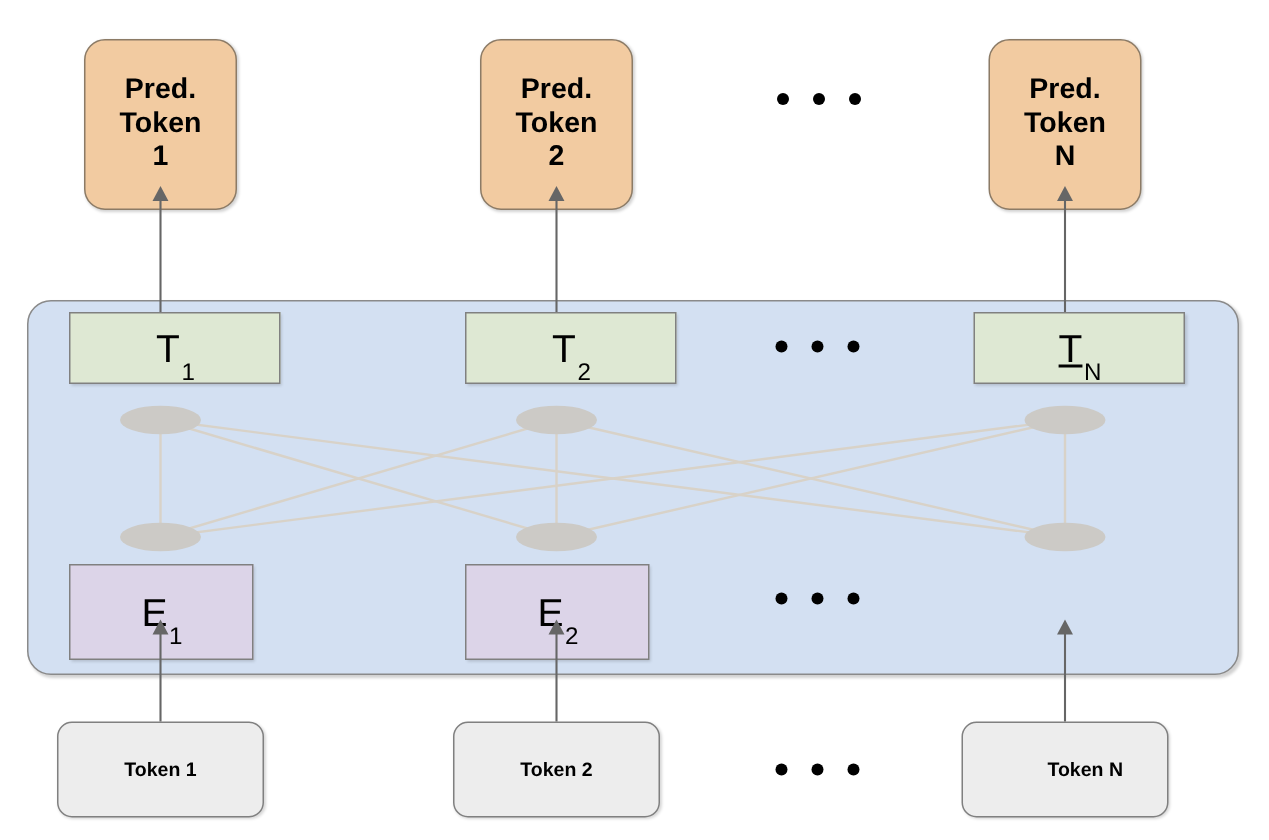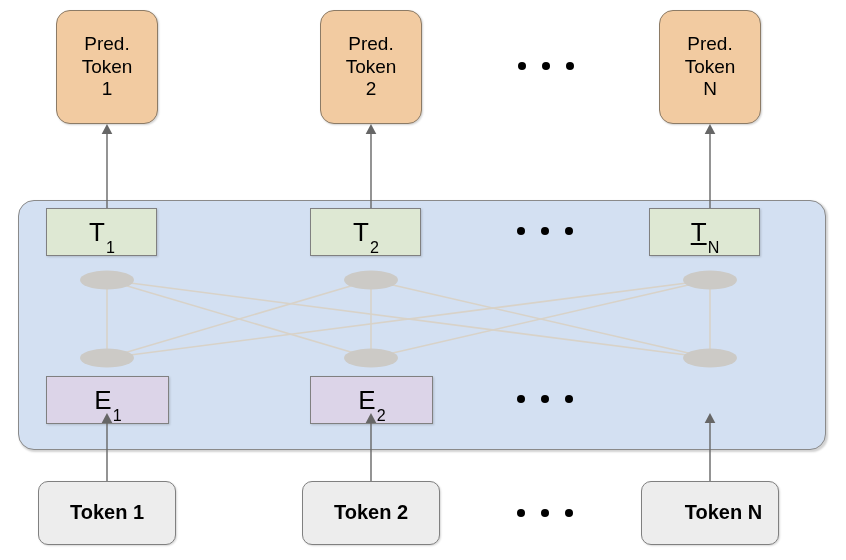--- a/index.html
+++ b/index.html
@@ -38,8 +38,9 @@
     border: 1.6px solid #8C7B66;
     border-radius: 14px;
     font-size: 19px;
-    font-weight: normal;
+    font-weight: bold;
     box-shadow: 1px 1px 2px rgba(0,0,0,0.18);
+    margin-top: 16px;
   }
 
   .t-box {

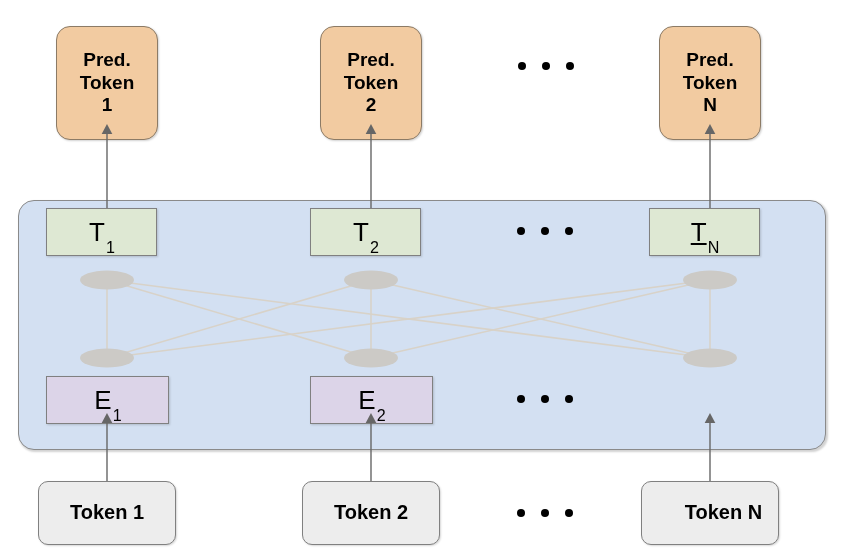--- a/index.html
+++ b/index.html
@@ -44,7 +44,7 @@
   }
 
   .t-box {
-    width: 111px;
+    width: 141px;
     height: 48px;
     background: #DEE8D3;
     border: 1.8px solid #808080;

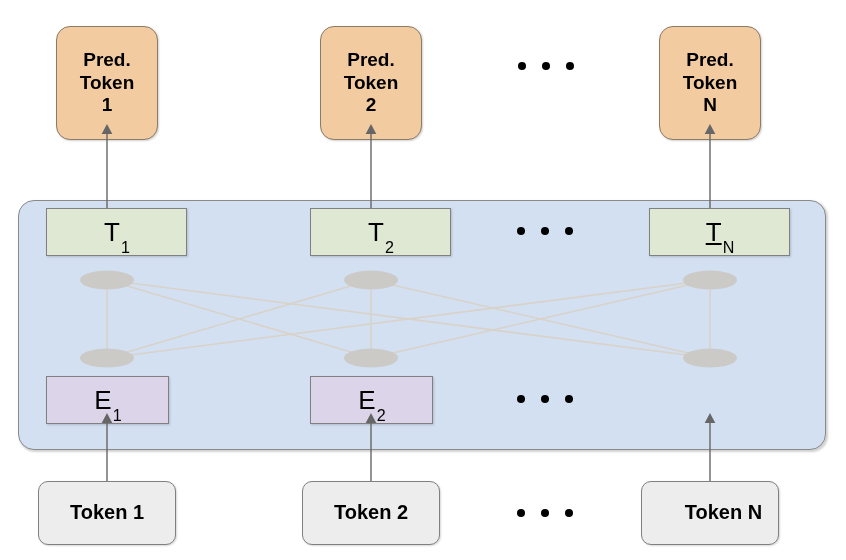--- a/index.html
+++ b/index.html
@@ -54,7 +54,7 @@
 
   .e-box {
     width: 123px;
-    height: 48px;
+    height: 64px;
     background: #DCD4E8;
     border: 1.8px solid #808080;
     font-size: 26px;

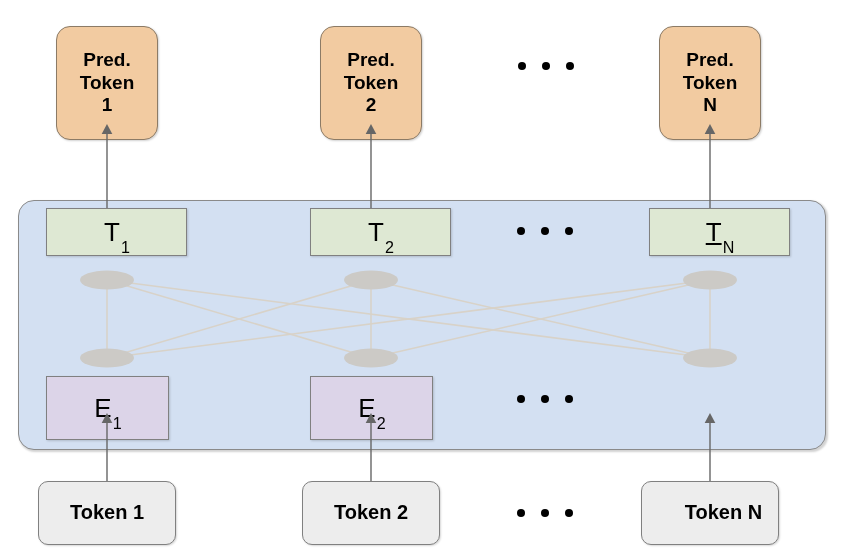--- a/index.html
+++ b/index.html
@@ -67,7 +67,7 @@
     background: #EDEDED;
     border: 1.8px solid #808080;
     border-radius: 10px;
-    font-size: 20px;
+    font-size: 13px;
     font-weight: bold;
     box-shadow: 1px 1px 2px rgba(0,0,0,0.16);
   }

